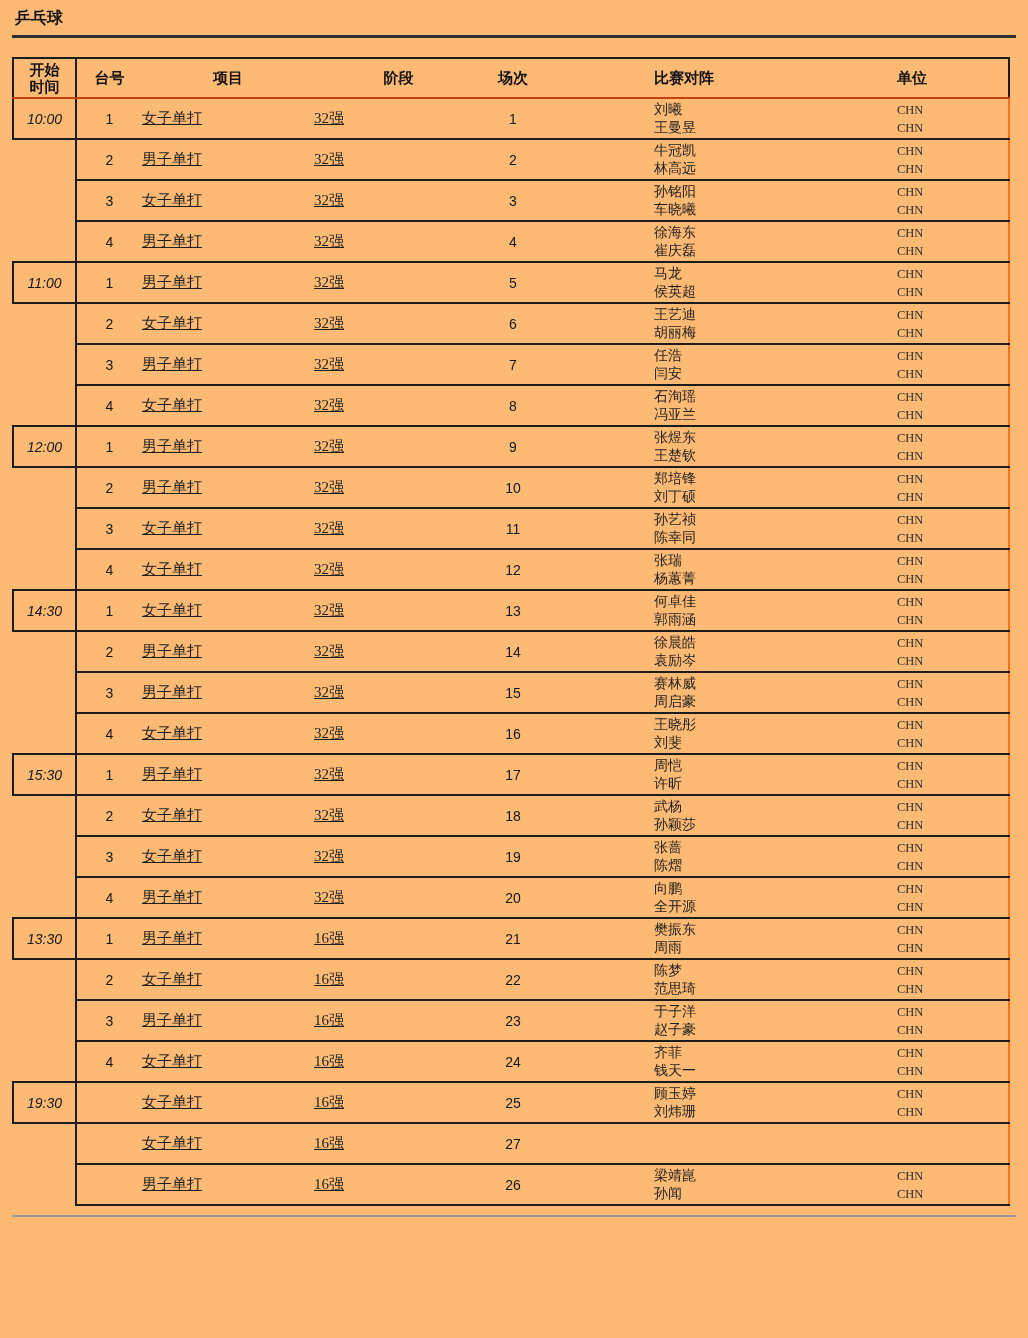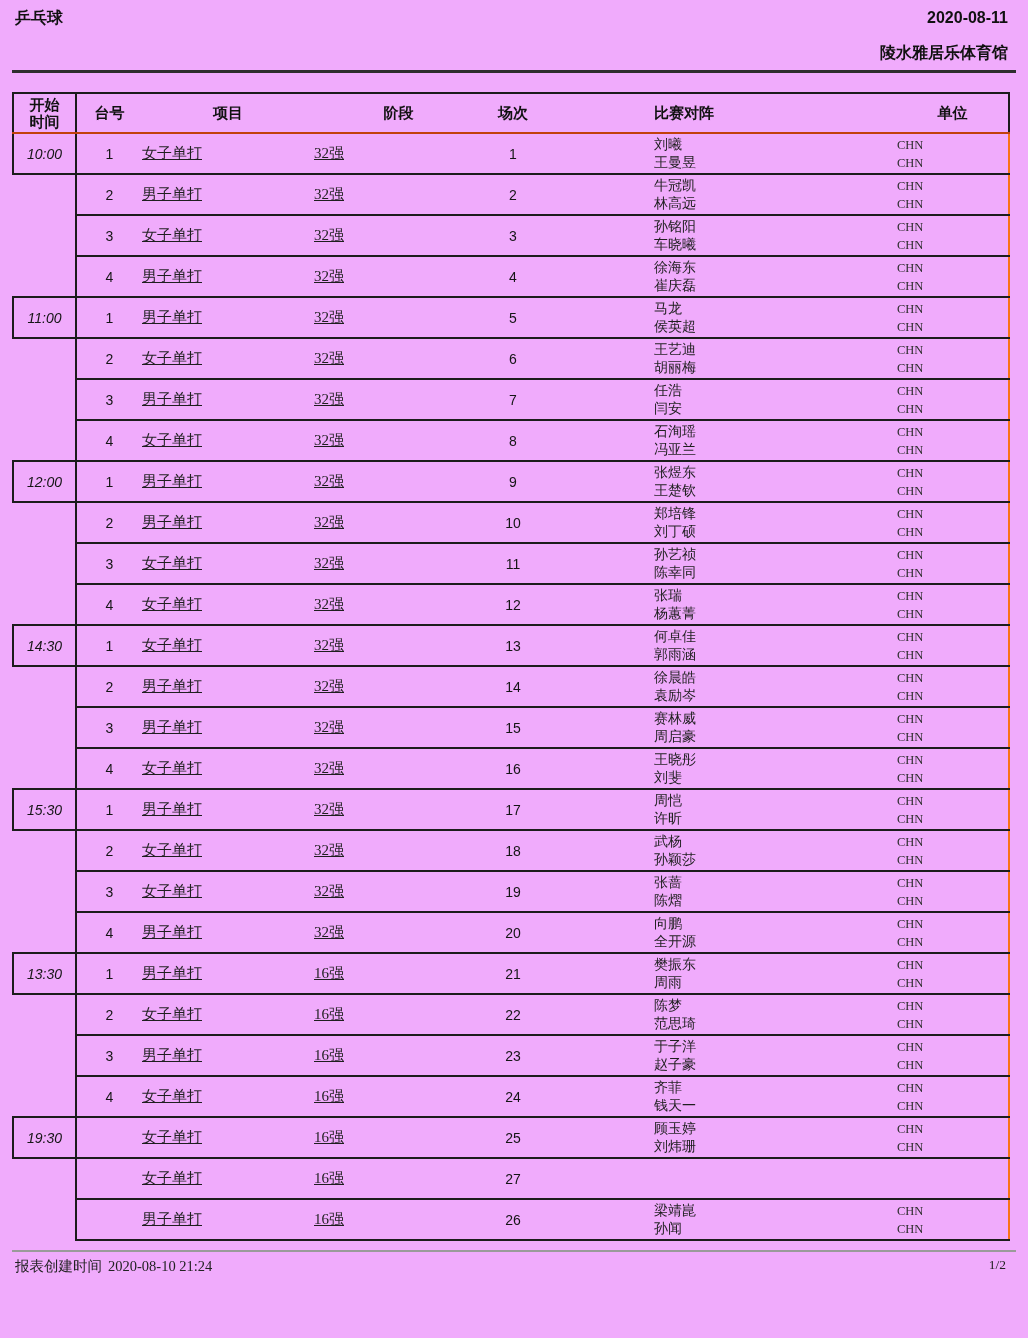--- a/index.html
+++ b/index.html
@@ -5,7 +5,7 @@
   html,body{margin:0;padding:0;background:#fff;}
   .page{
     width:1028px;height:1338px;box-sizing:border-box;
-    background:#f0abfc;color:#1a1a1a;overflow:hidden;
+    background:#fdba74;color:#1a1a1a;overflow:hidden;
     padding:8px 12px 0 12px;
     font-family:"Liberation Serif","DejaVu Serif",serif;
   }

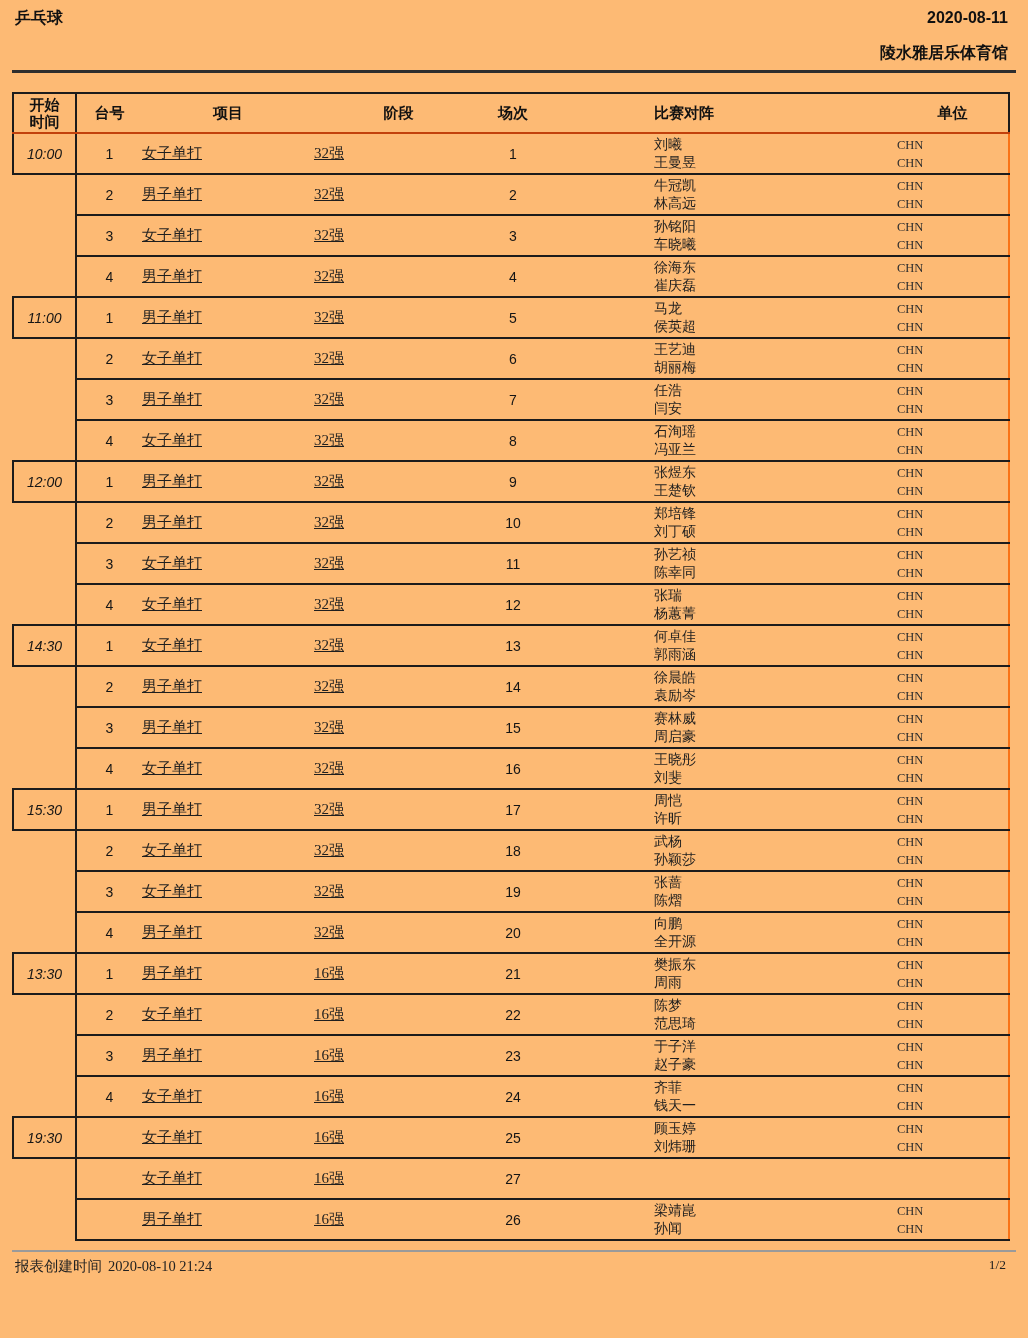--- a/index.html
+++ b/index.html
@@ -73,10 +73,6 @@
 
   <div class="titlebar">
     <div class="sport-title">乒乓球</div>
-    <div class="title-right">
-      <div class="report-date">2020-08-11</div>
-      <div class="venue">陵水雅居乐体育馆</div>
-    </div>
   </div>
 
   <div class="title-rule"></div>

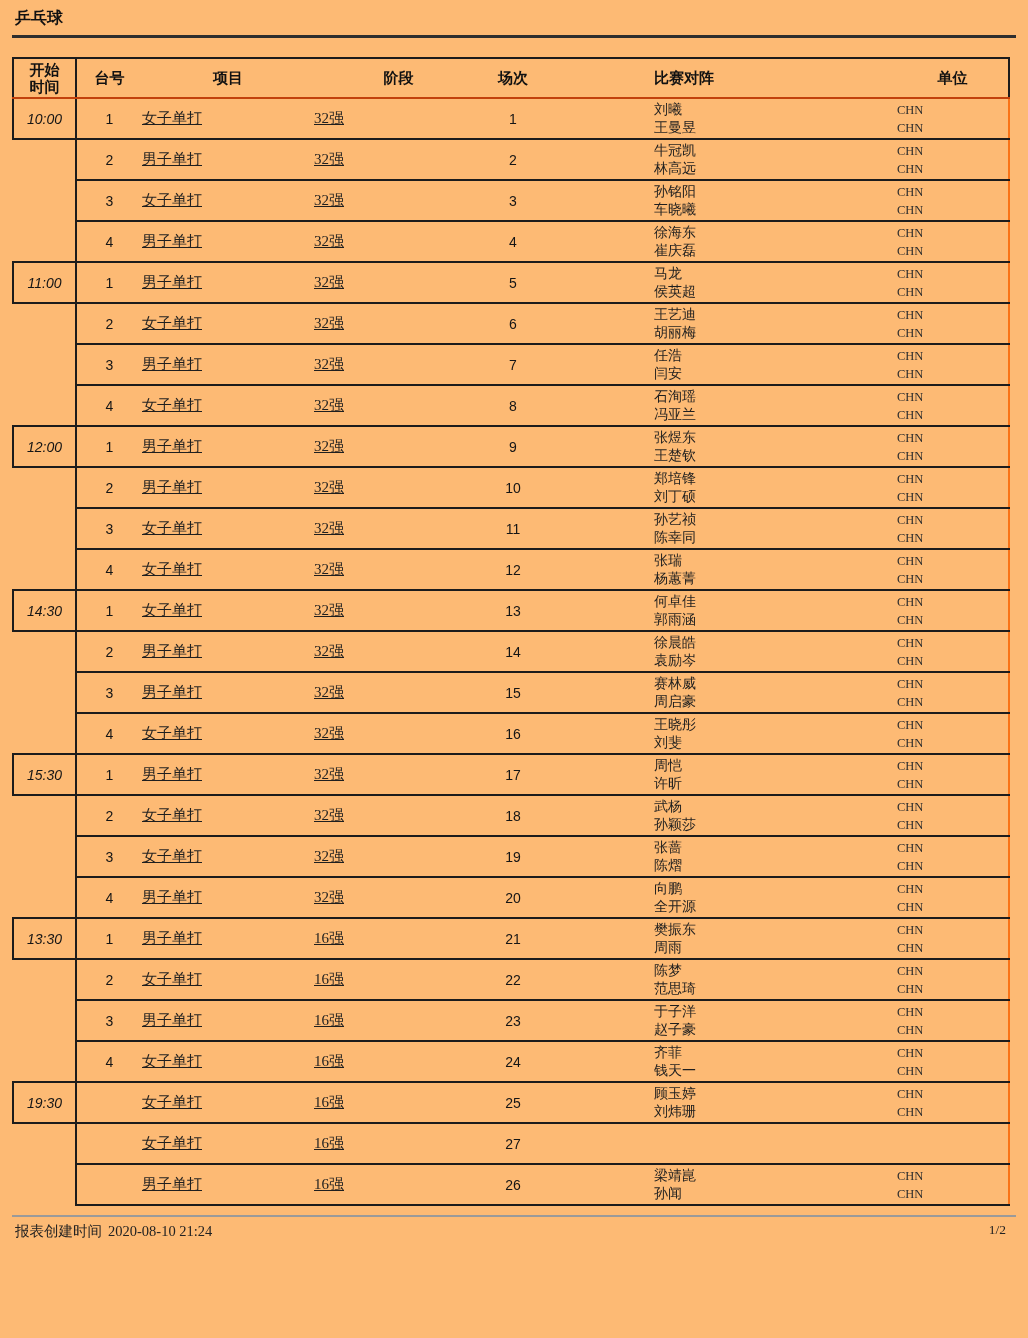--- a/index.html
+++ b/index.html
@@ -37,7 +37,7 @@
     border-top:2px solid #1c1c1c;border-bottom:2px solid #c2410c;
   }
   .schedule th.c-time{border-left:2px solid #1c1c1c;border-right:2px solid #1c1c1c;}
-  .schedule th.c-unit{border-right:2px solid #1c1c1c;text-align:center;padding-left:16px;}
+  .schedule th.c-unit{border-right:2px solid #1c1c1c;text-align:left;padding-left:16px;}
   .schedule th.c-vs{text-align:left;padding-left:111px;}
   .th-wrap{display:inline-block;width:34px;line-height:17px;}
   .schedule td{height:39px;padding:0;vertical-align:middle;border-bottom:2px solid #1c1c1c;}

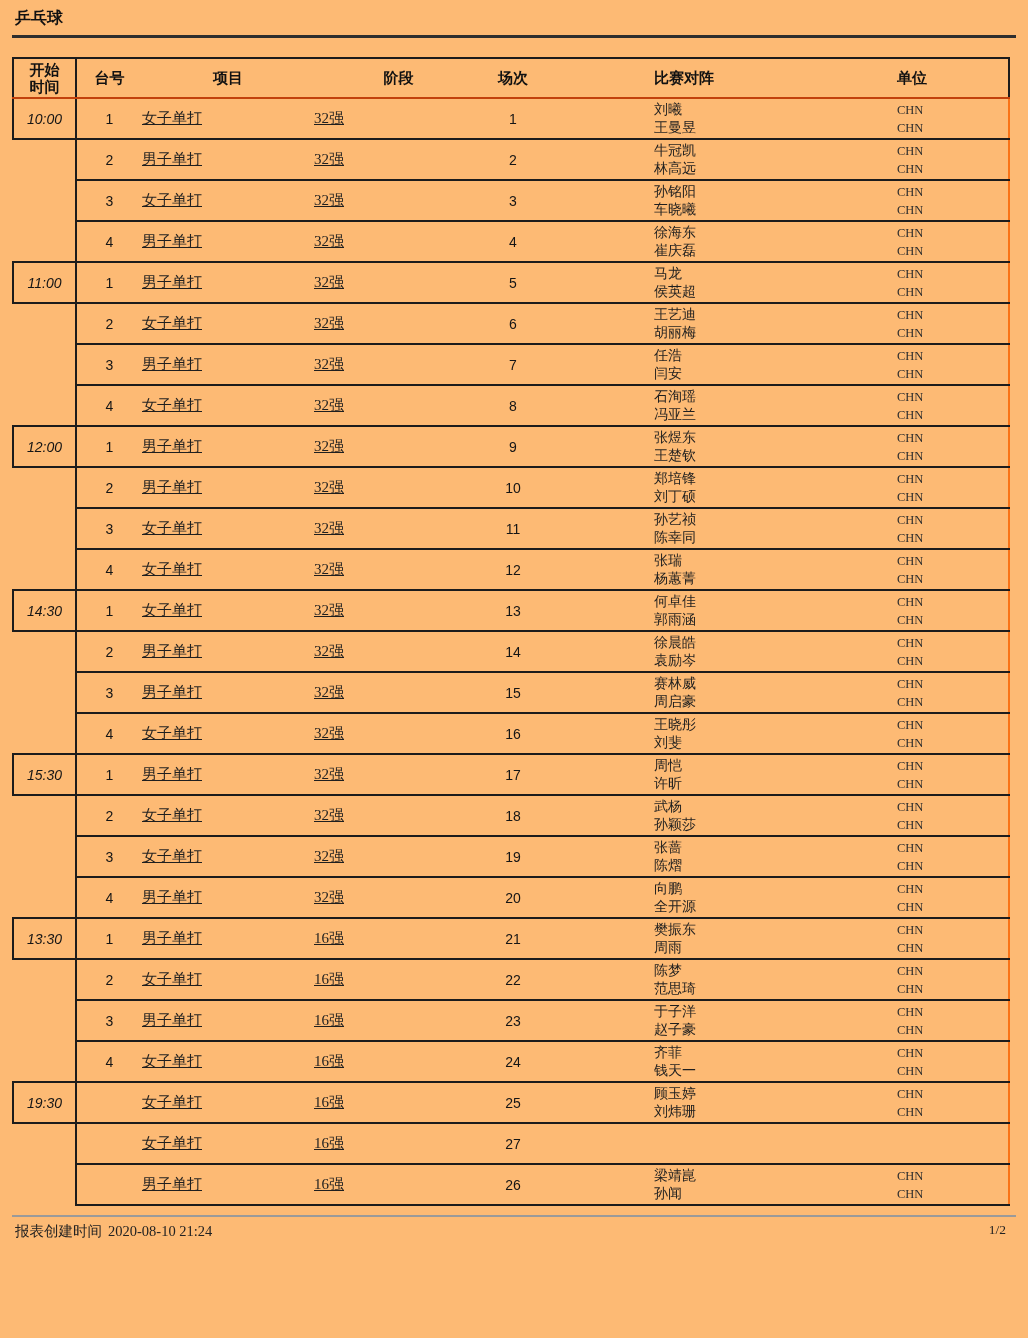--- a/index.html
+++ b/index.html
@@ -490,12 +490,6 @@
 
   <div class="footer-rule"></div>
 
-  <div class="footer">
-    <div class="created">
-      <span class="lbl">报表创建时间</span><span>2020-08-10 21:24</span>
-    </div>
-    <div class="pageno">1/2</div>
-  </div>
 
 </div>
 

